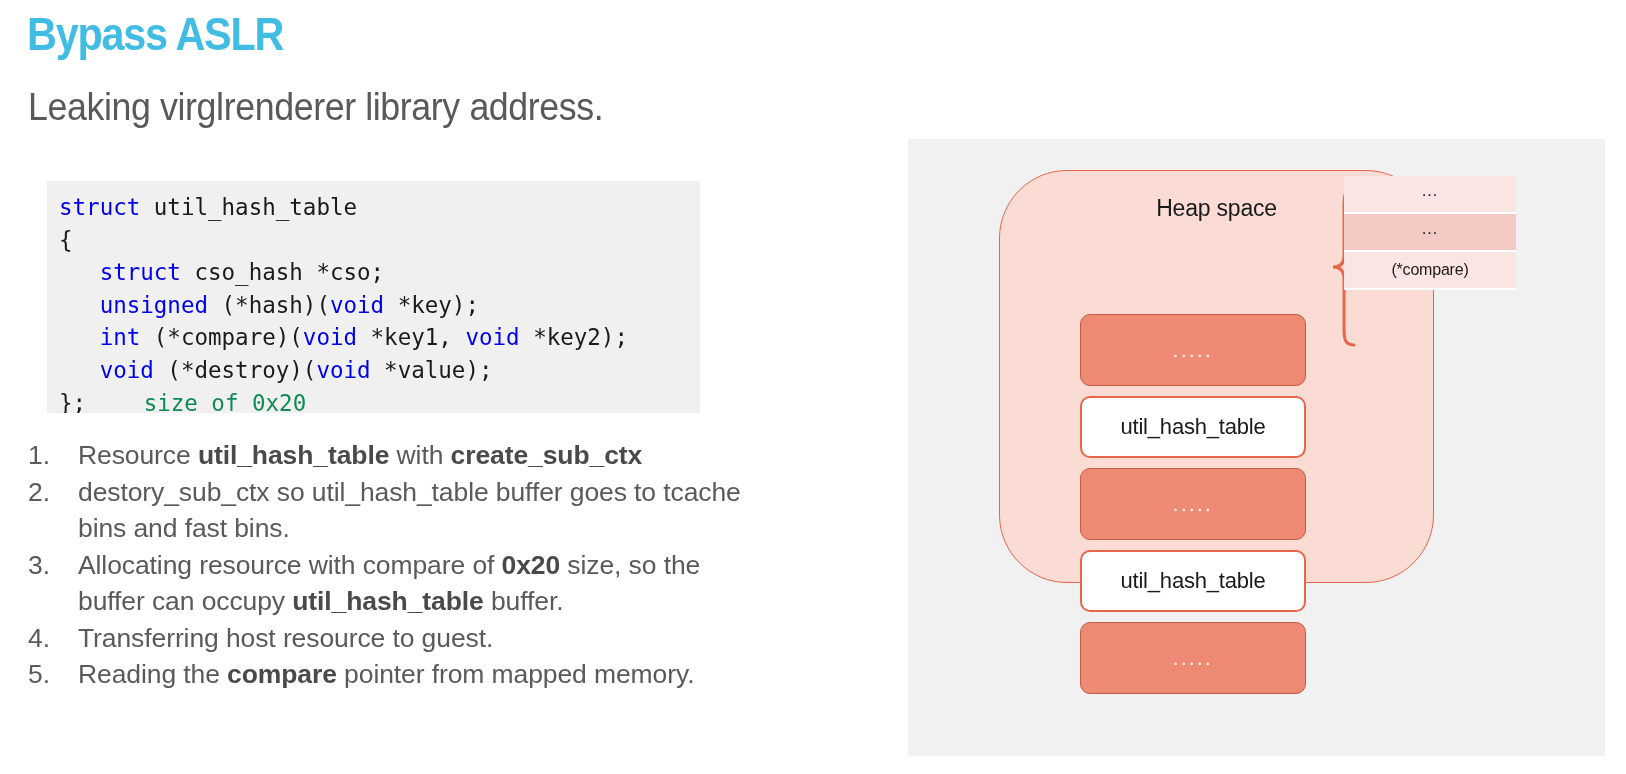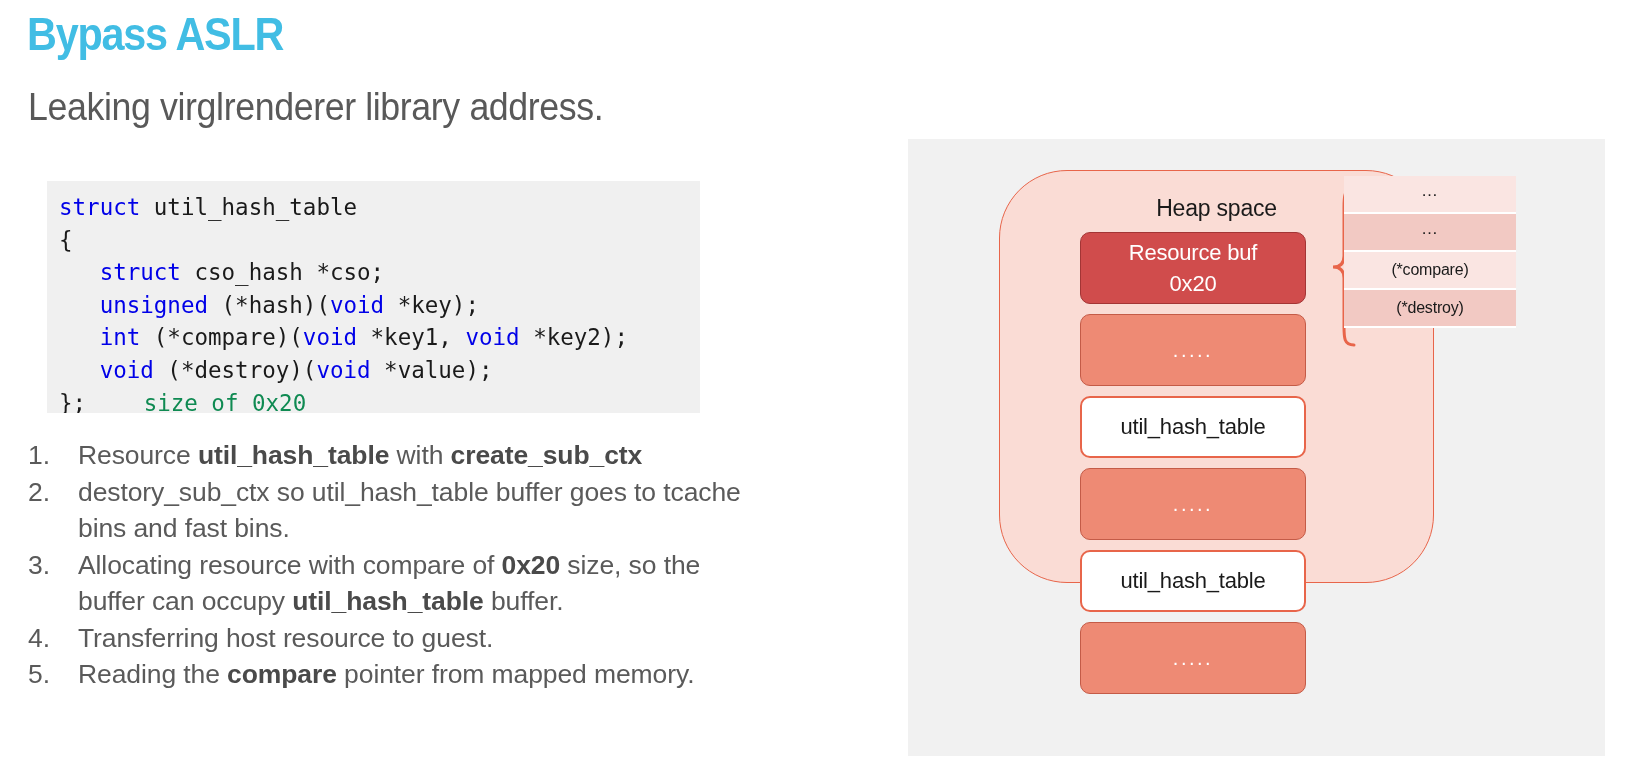--- a/index.html
+++ b/index.html
@@ -228,10 +228,6 @@
 <div class="diagram-panel">
   <div class="heap-container" id="heap-container">
     <div class="heap-label">Heap space</div>
-  <div class="slot slot-resource" style="top: 61px; height: 72px;">
-        <div>Resource buf</div>
-        <div>0x20</div>
-      </div>
       <div class="slot slot-dots" style="top: 143px; height: 72px;">
         <div>.....</div>
       </div>

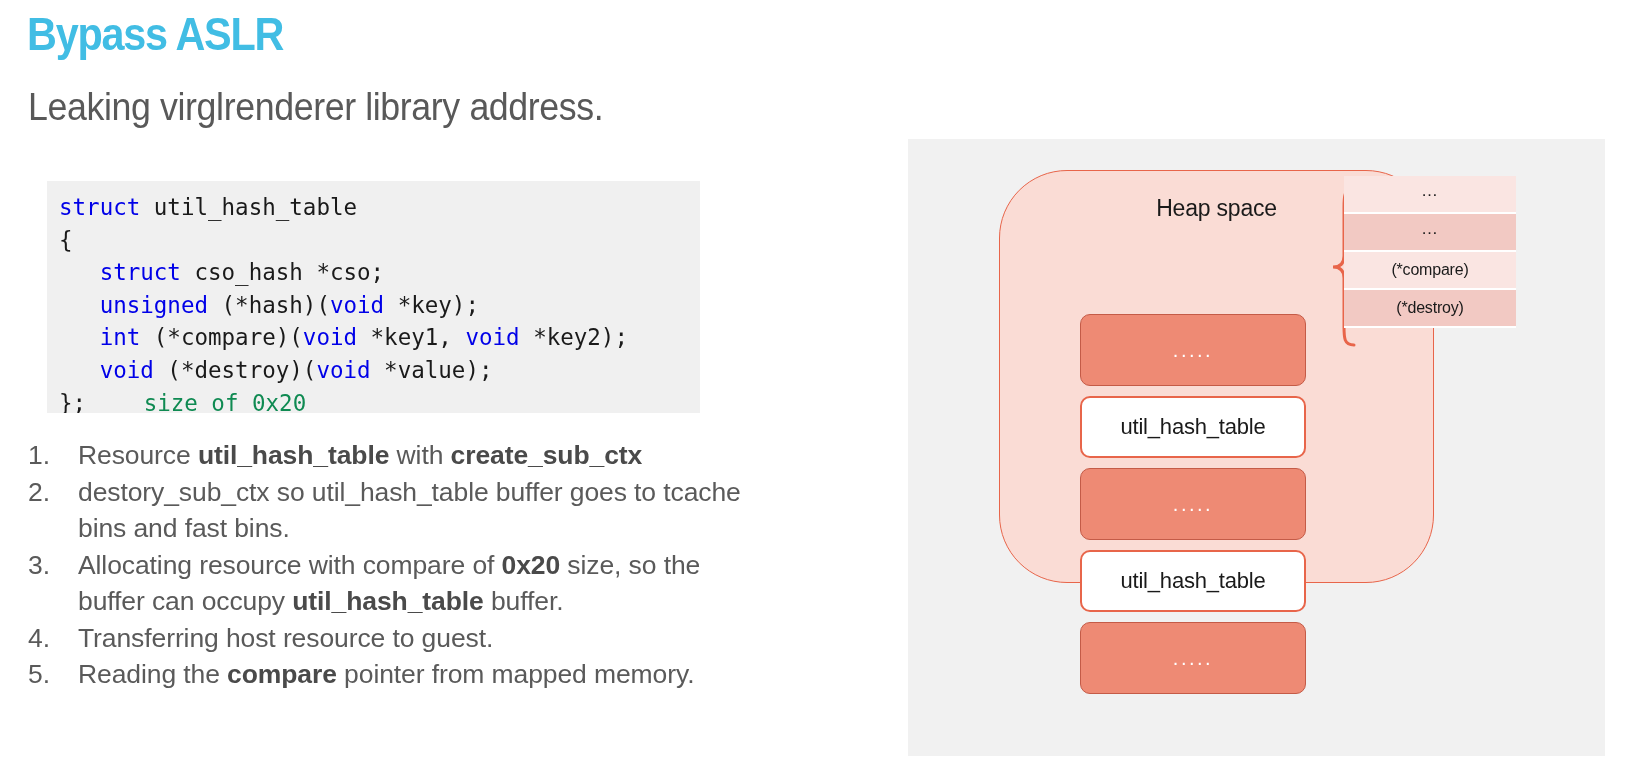--- a/index.html
+++ b/index.html
@@ -260,9 +260,6 @@
     <div class="field-row light">
       <span>(*compare)</span>
     </div>
-    <div class="field-row dark">
-      <span>(*destroy)</span>
-    </div>
   </div>
 
 </body></html>

